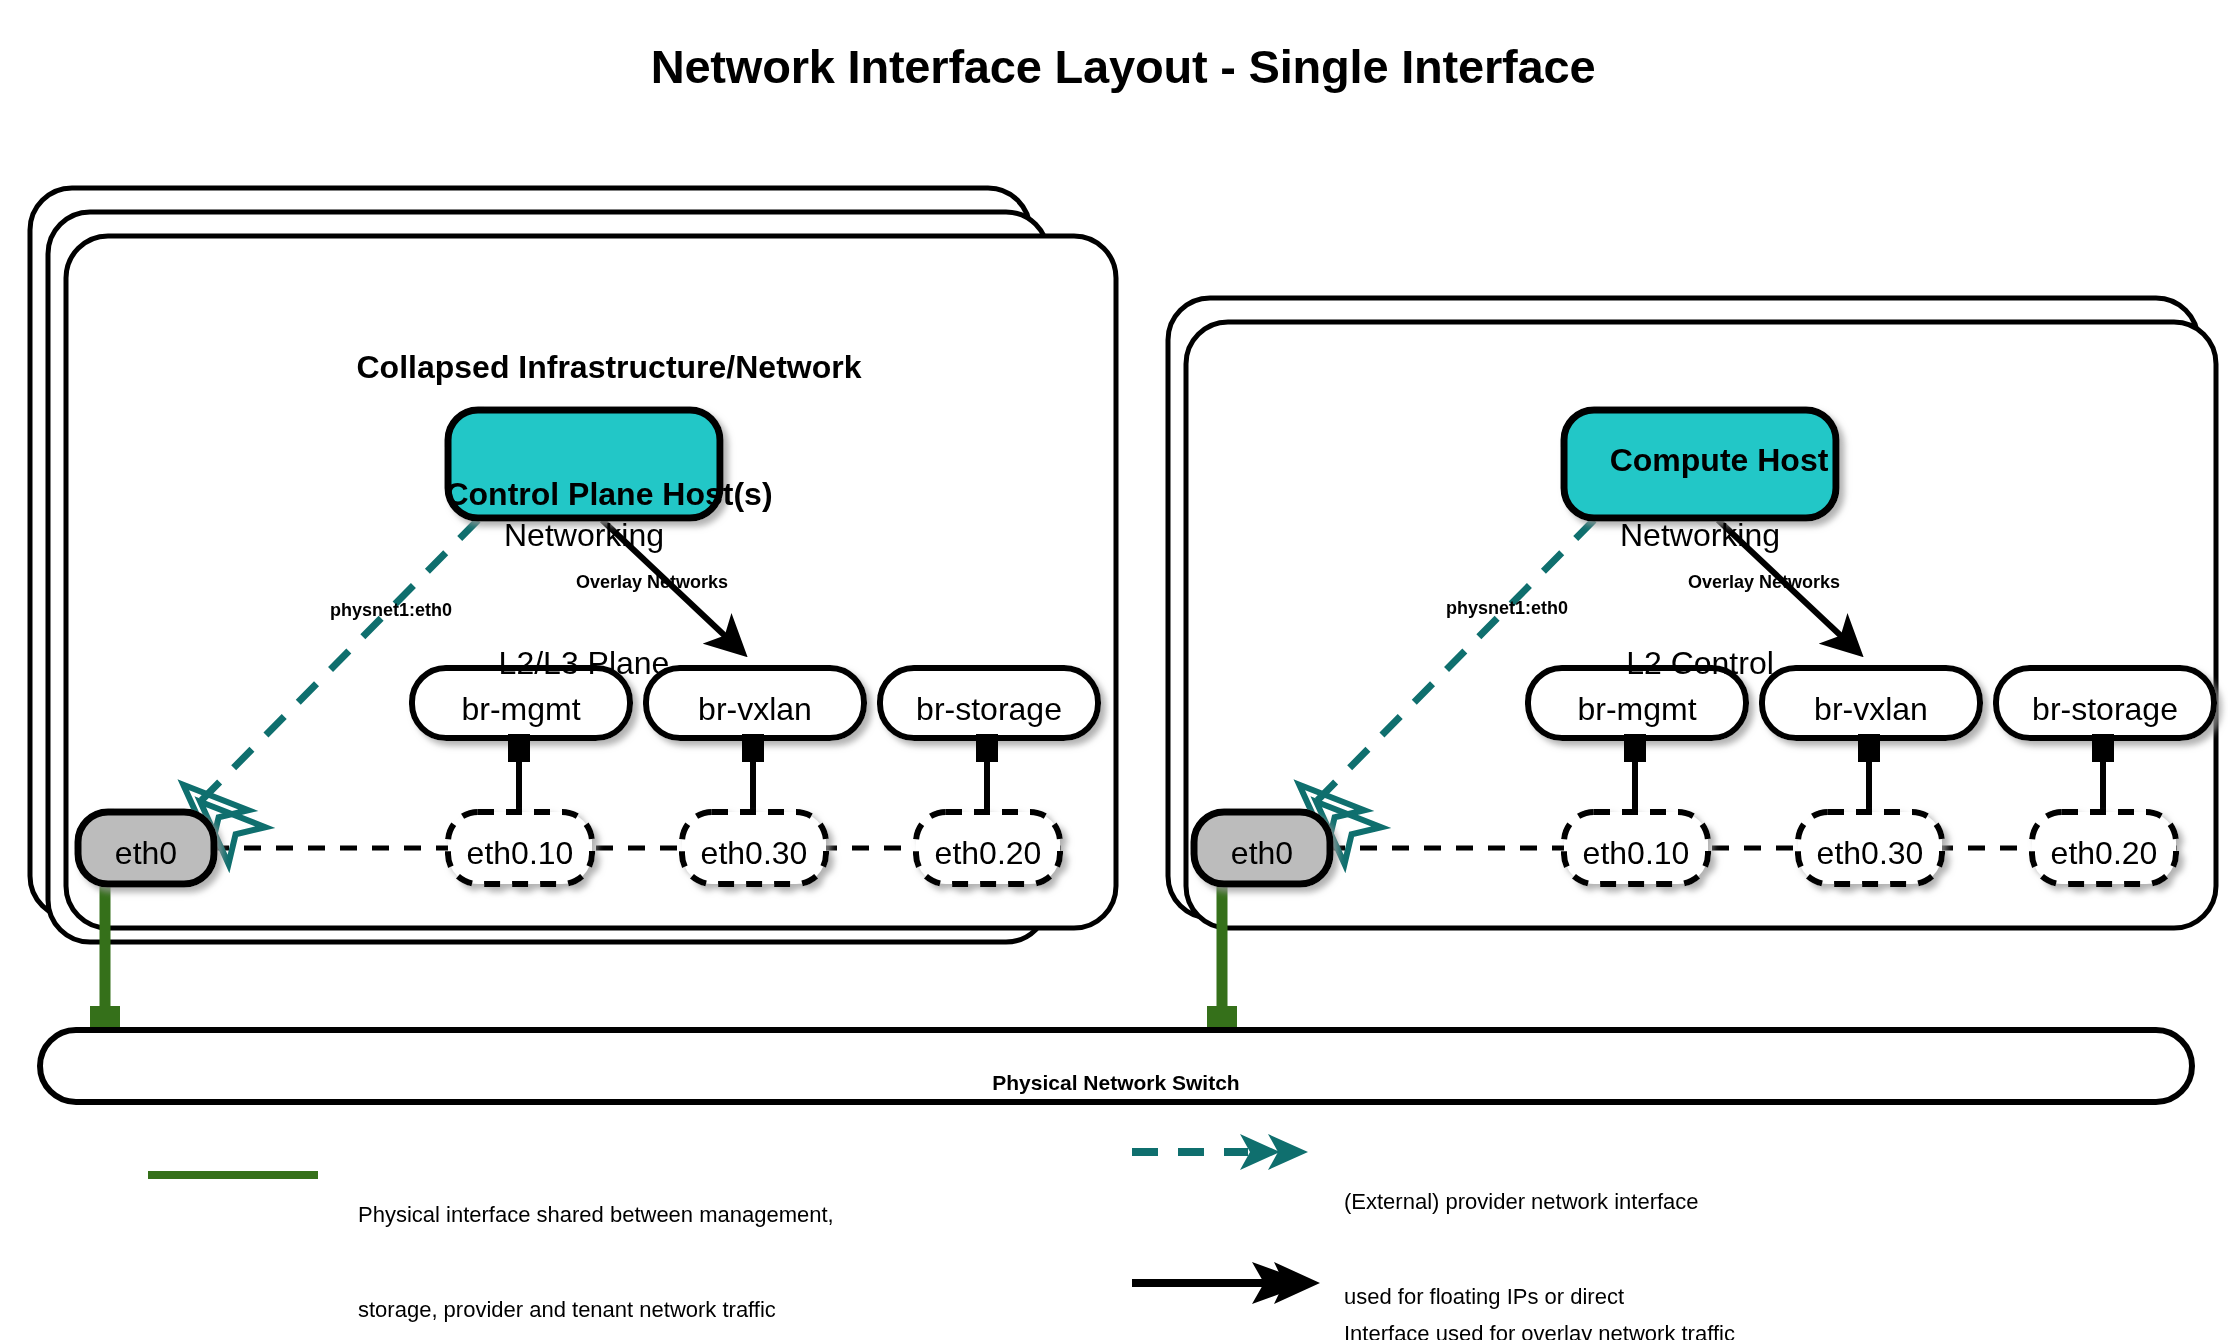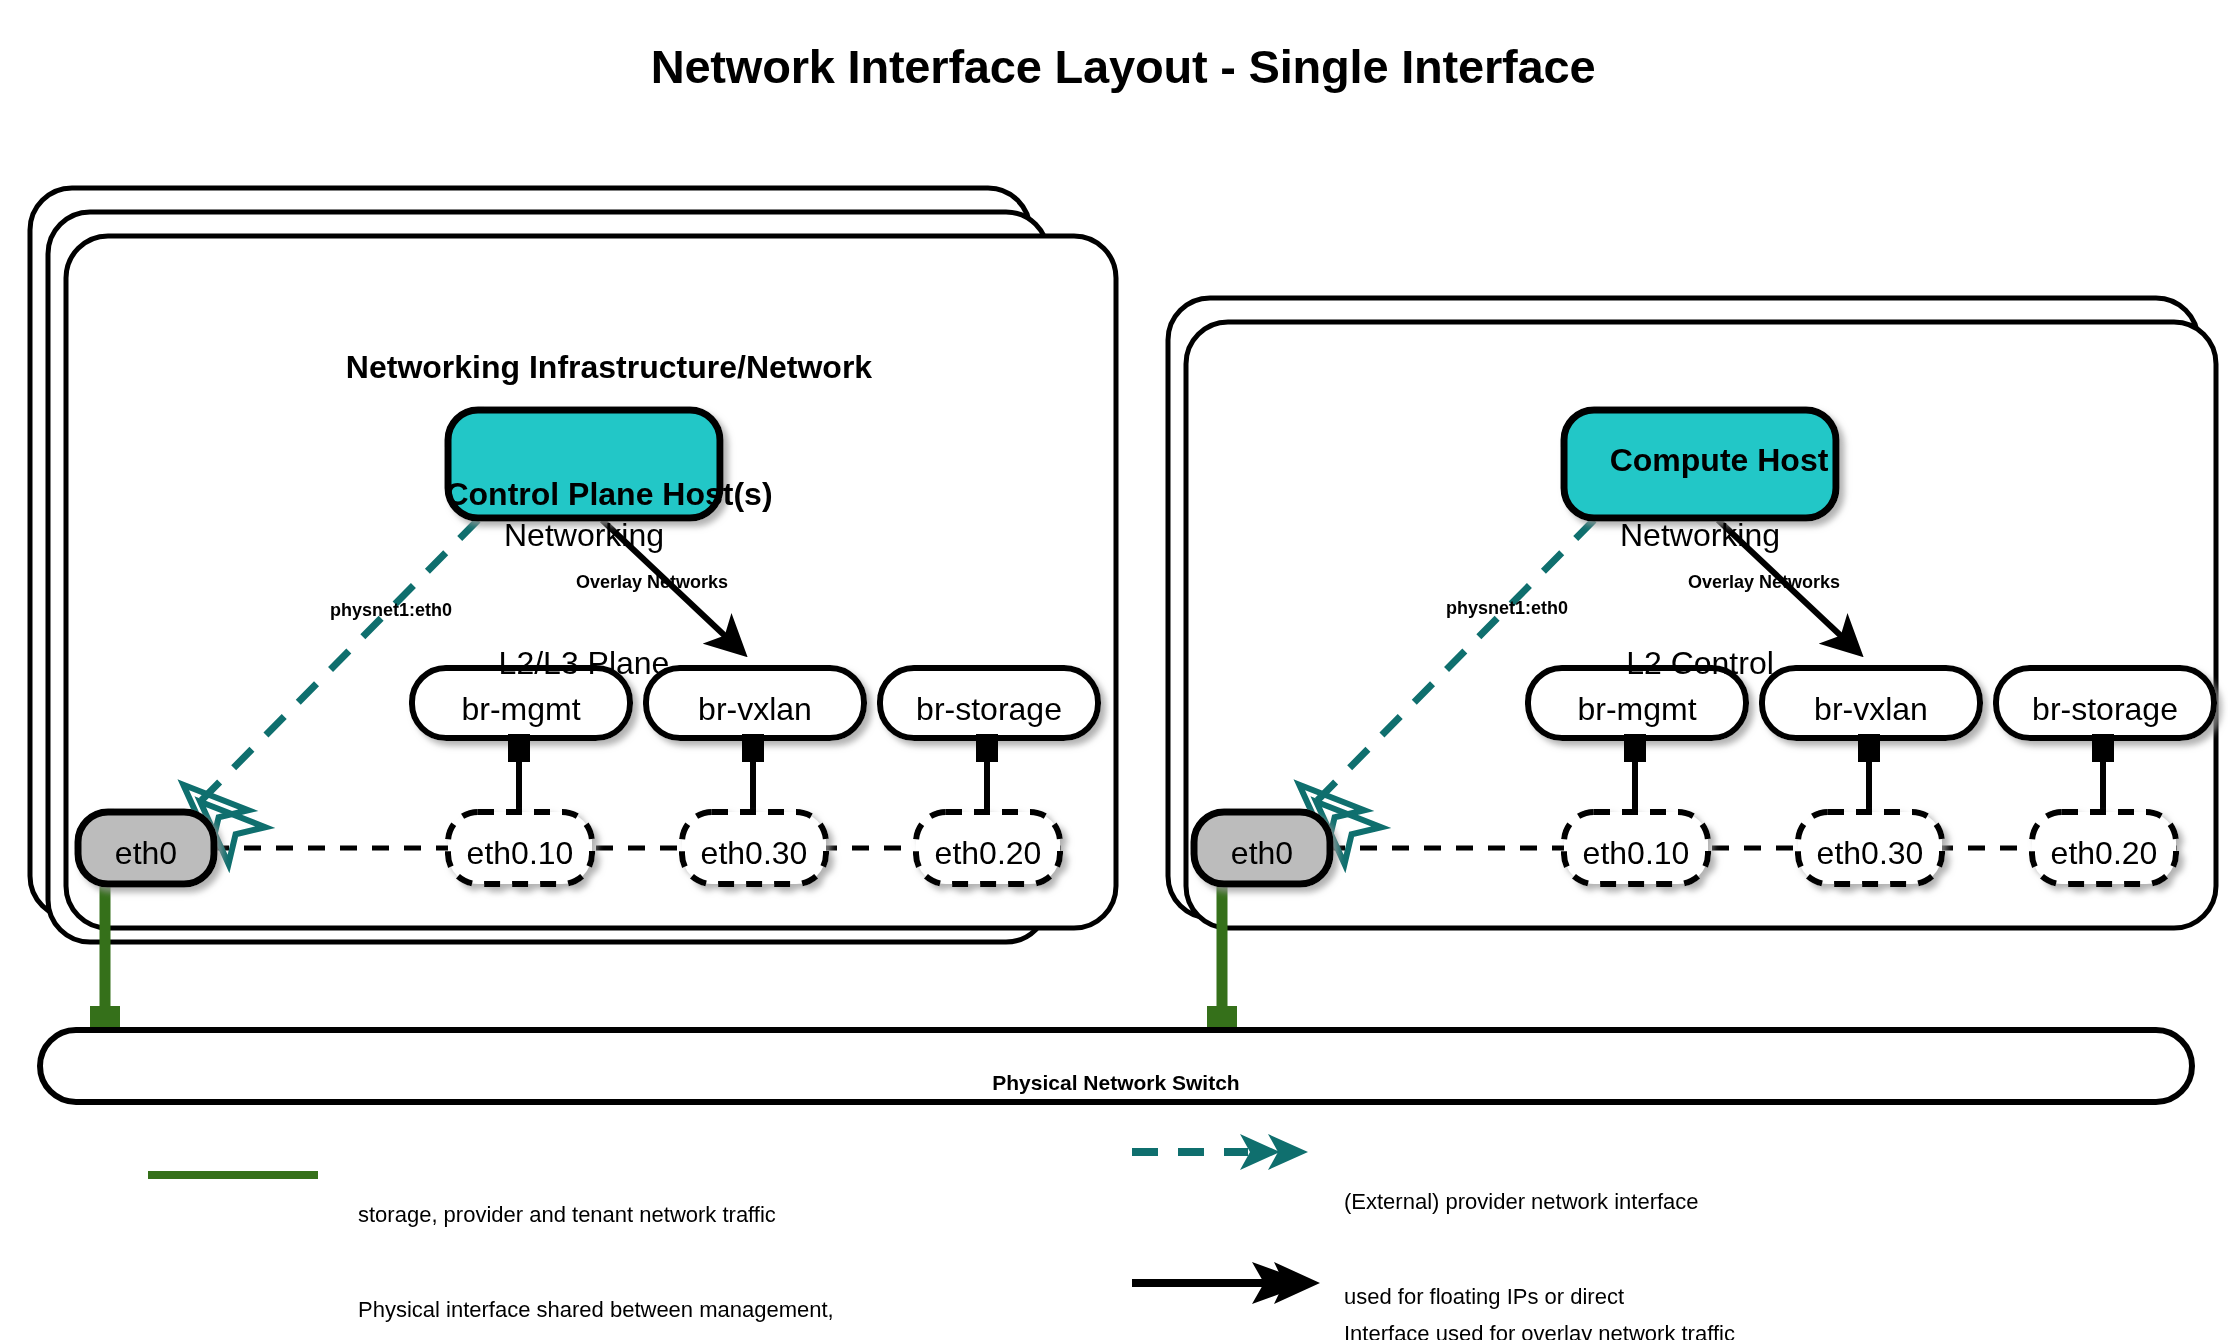--- a/index.html
+++ b/index.html
@@ -160,7 +160,7 @@
   <div class="tx page-title">Network Interface Layout - Single Interface</div>
 
   <div class="tx host-title" style="left:66px;width:1050px;top:262px;">
-    <div>Networking Infrastructure/Network</div>
+    <div>Collapsed Infrastructure/Network</div>
     <div>Control Plane Host(s)</div>
   </div>
 

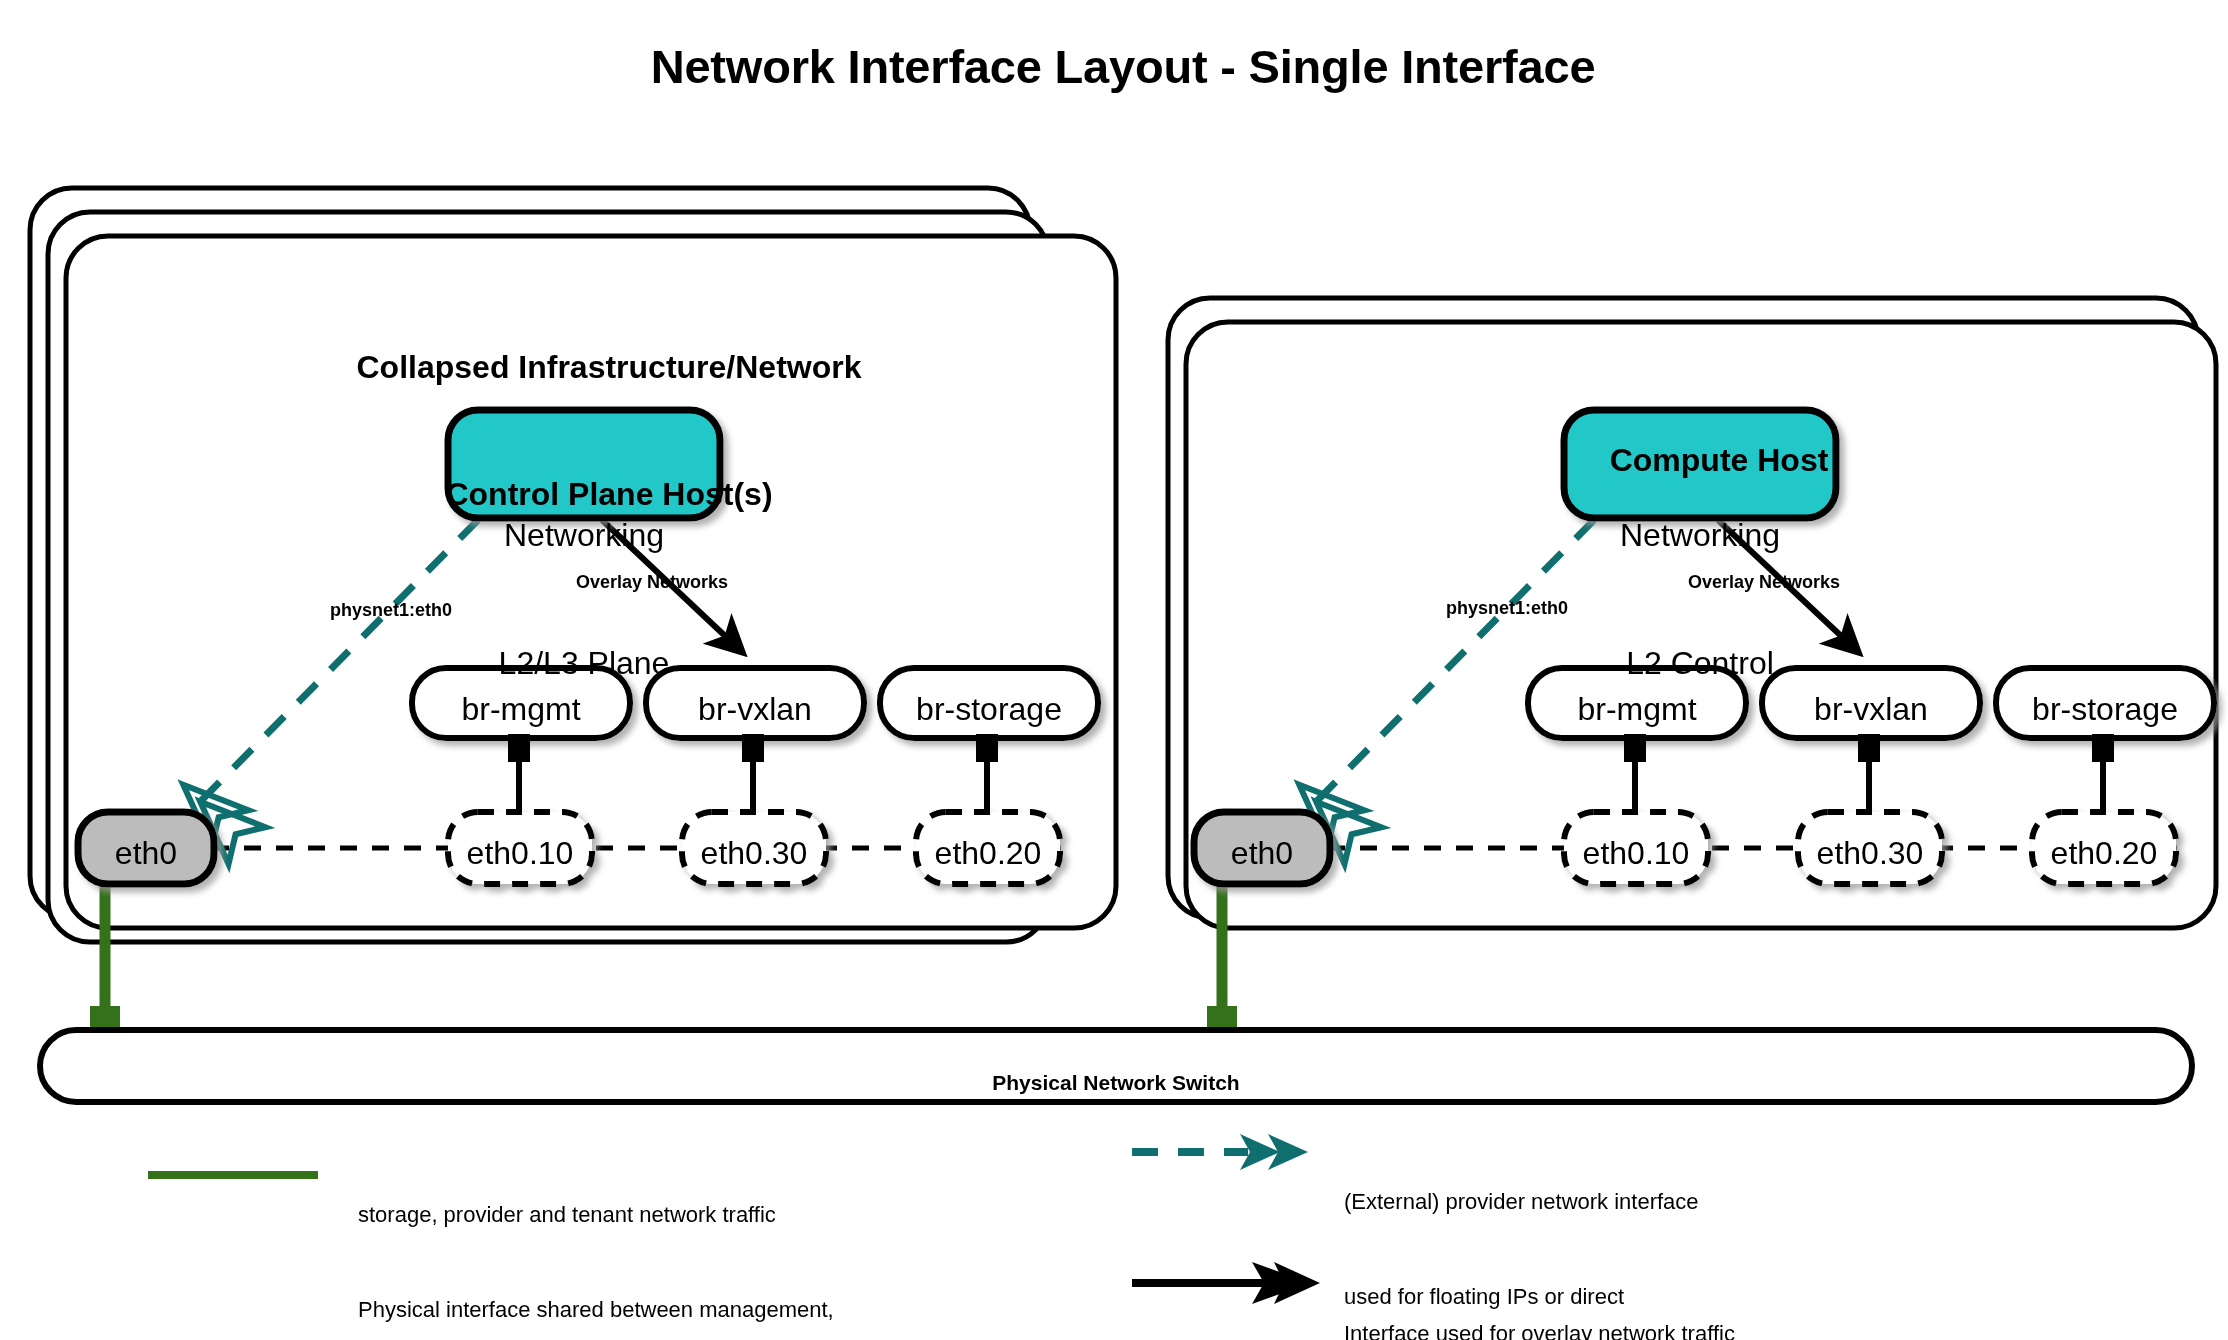--- a/index.html
+++ b/index.html
@@ -205,8 +205,8 @@
   <div class="switch-label" style="left:40px;top:1056px;width:2152px;text-align:center;margin-top:15px;">Physical Network Switch</div>
 
   <div class="legend-text" style="left:358px;top:1135px;">
+    <div>Physical interface shared between management,</div>
     <div>storage, provider and tenant network traffic</div>
-    <div>Physical interface shared between management,</div>
   </div>
 
   <div class="legend-text" style="left:1344px;top:1122px;">

